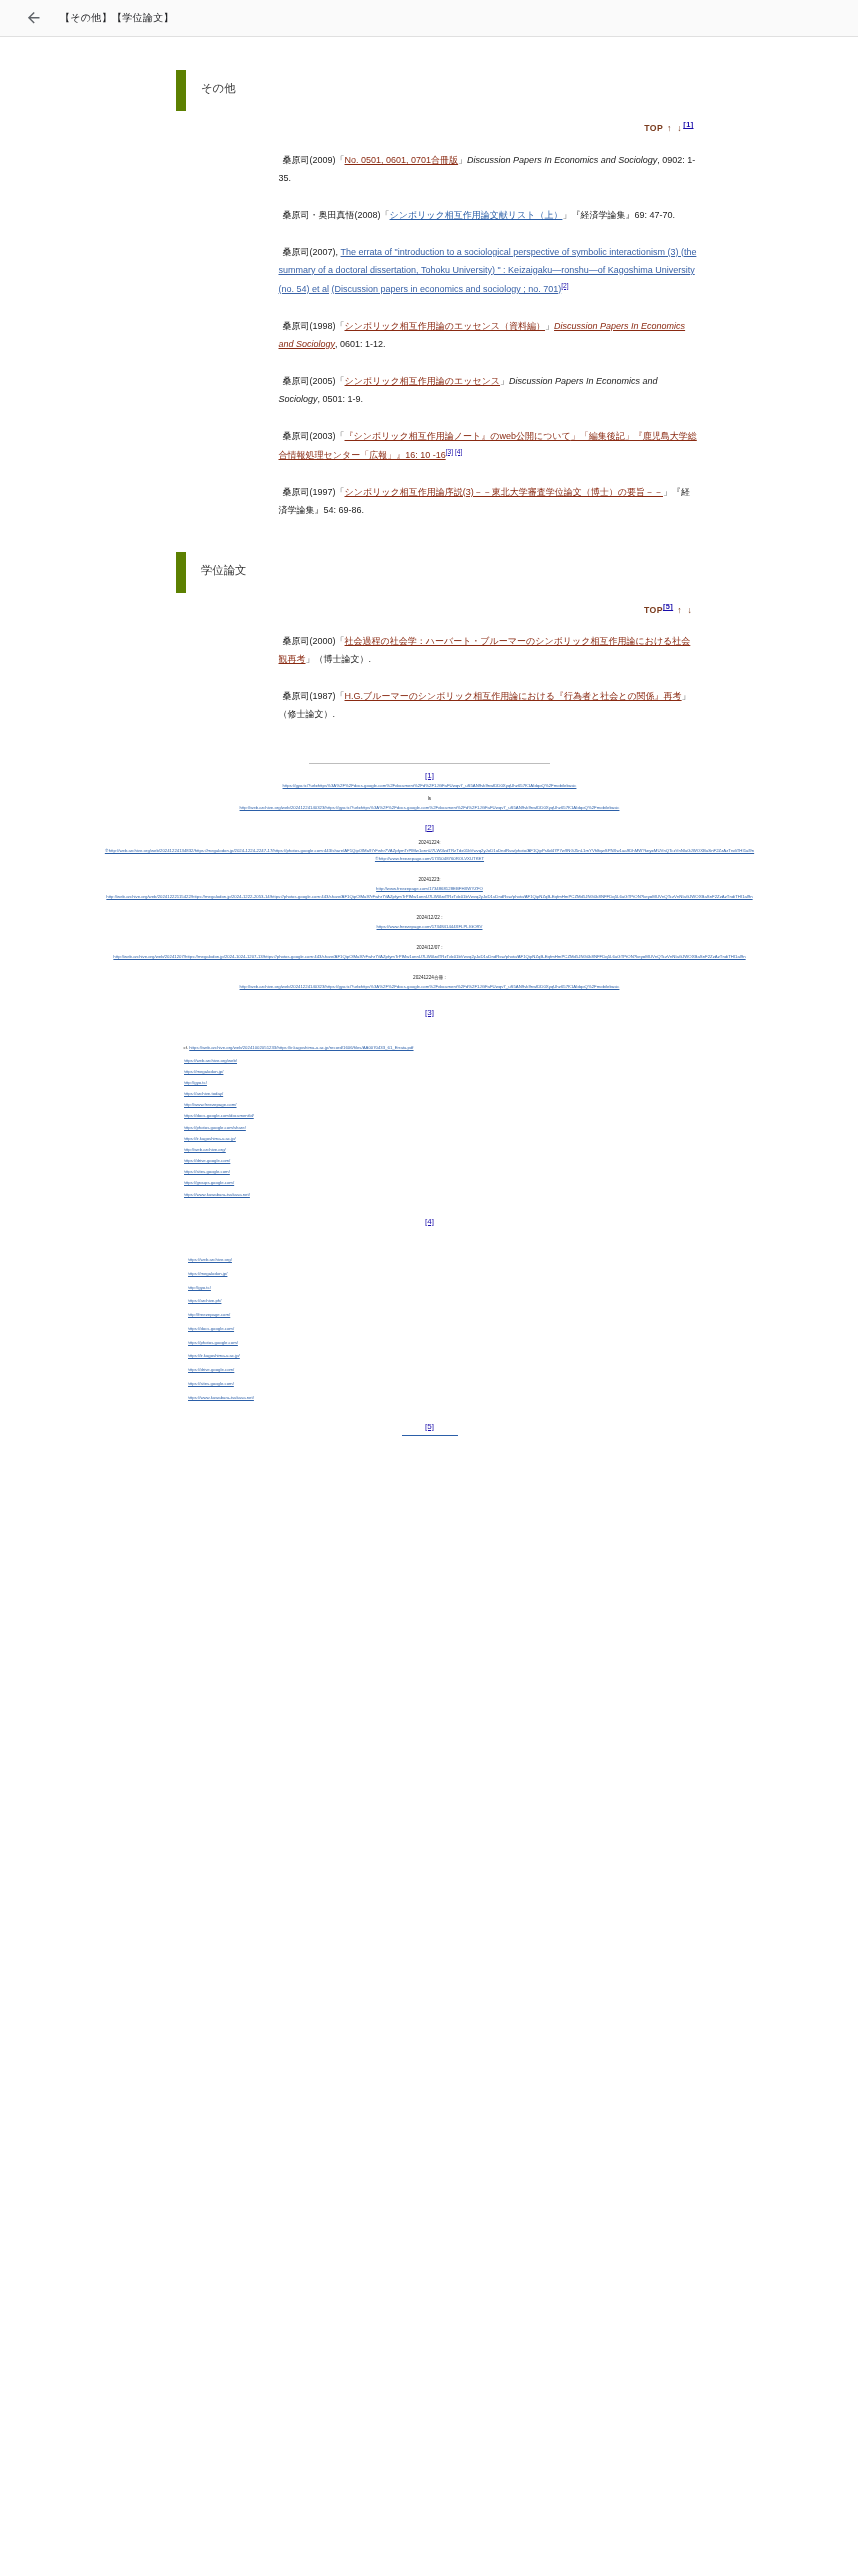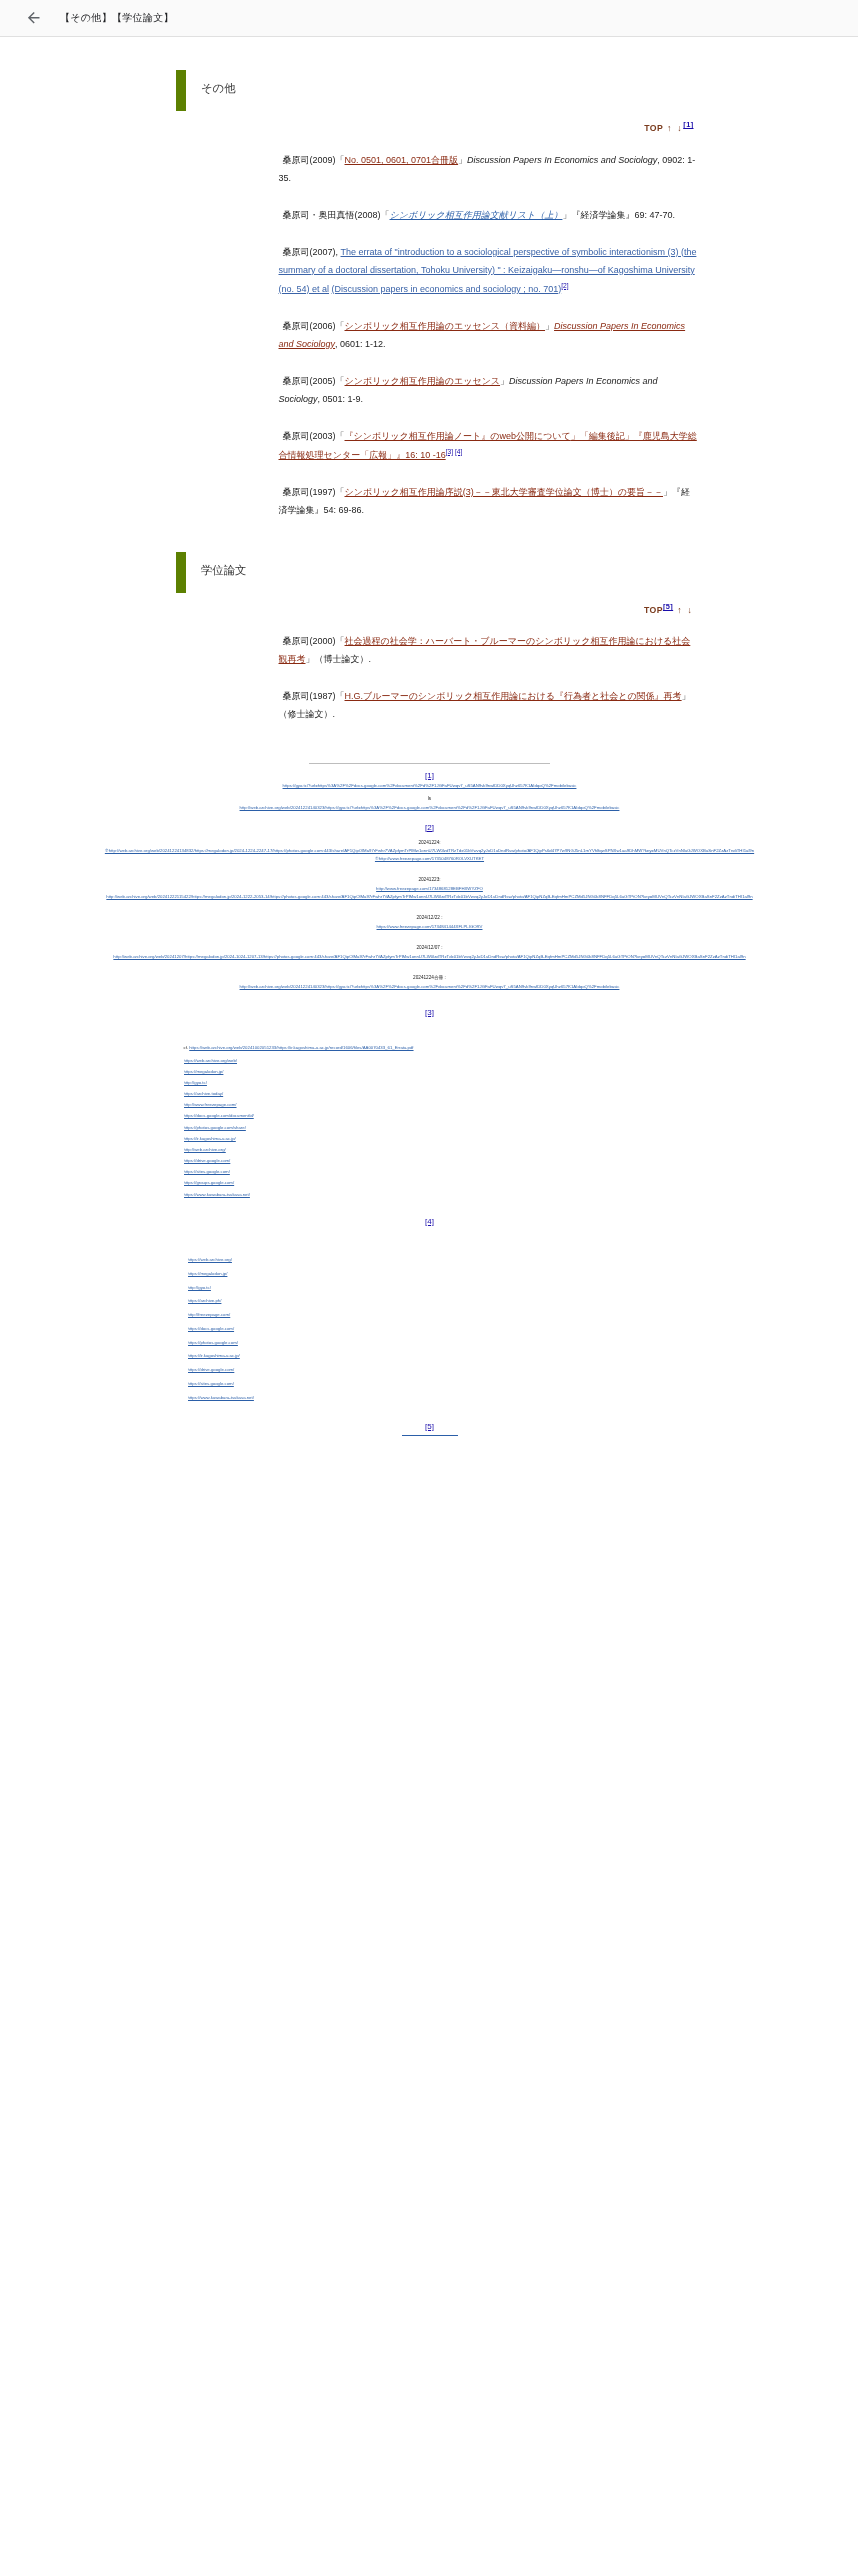--- a/index.html
+++ b/index.html
@@ -106,7 +106,6 @@
     color: #2b5fa8;
     text-decoration: underline;
     cursor: pointer;
-    font-style: italic;
   }
   .entry .en-link {
     color: #3a63a8;

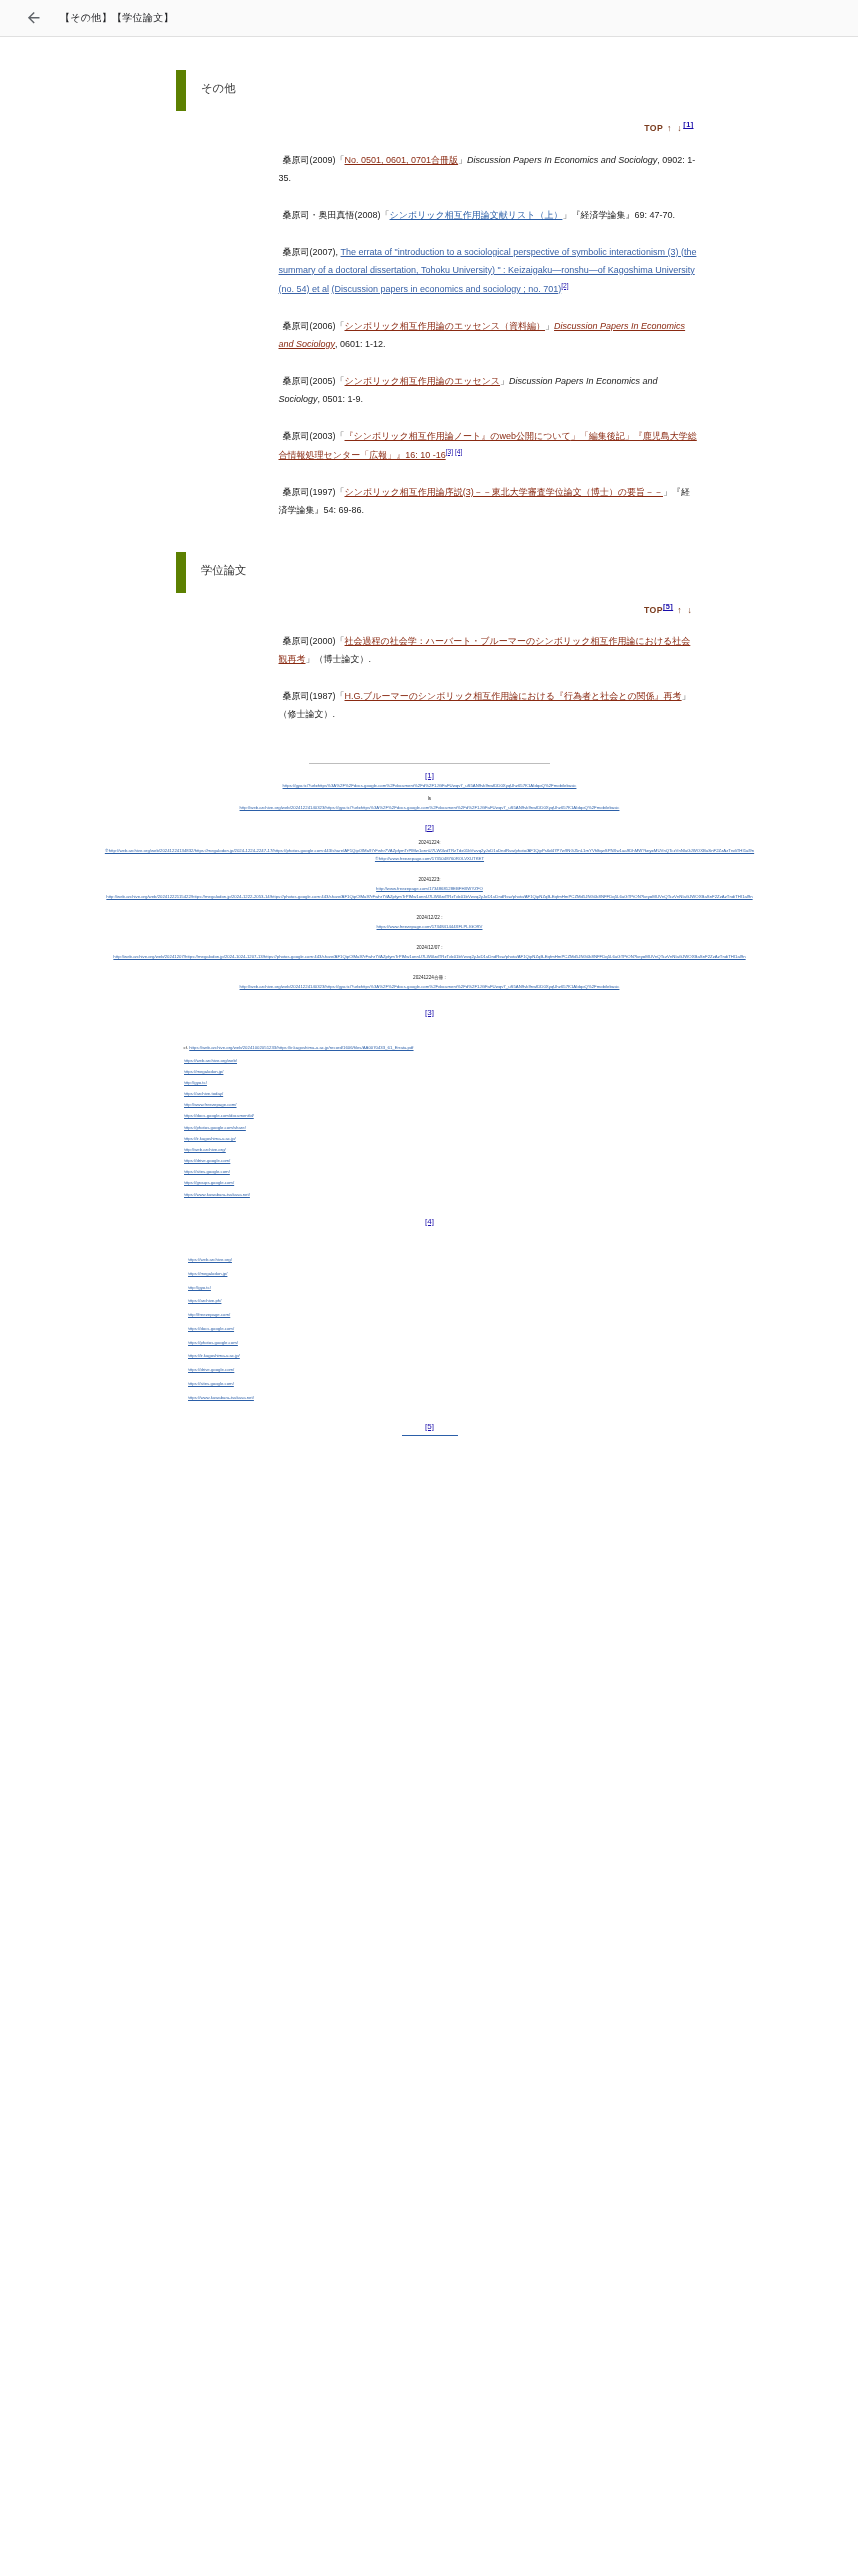--- a/index.html
+++ b/index.html
@@ -251,7 +251,7 @@
         </div>
 
         <div class="entry">
-          <span>桑原司(2006)</span><span>「</span><span class="jp-link">シンボリック相互作用論のエッセンス（資料編）</span><span>」</span><span class="italic-link">Discussion Papers In Economics and Sociology</span><span>, 0601: 1-12.</span>
+          <span>桑原司(1998)</span><span>「</span><span class="jp-link">シンボリック相互作用論のエッセンス（資料編）</span><span>」</span><span class="italic-link">Discussion Papers In Economics and Sociology</span><span>, 0601: 1-12.</span>
         </div>
 
         <div class="entry">

